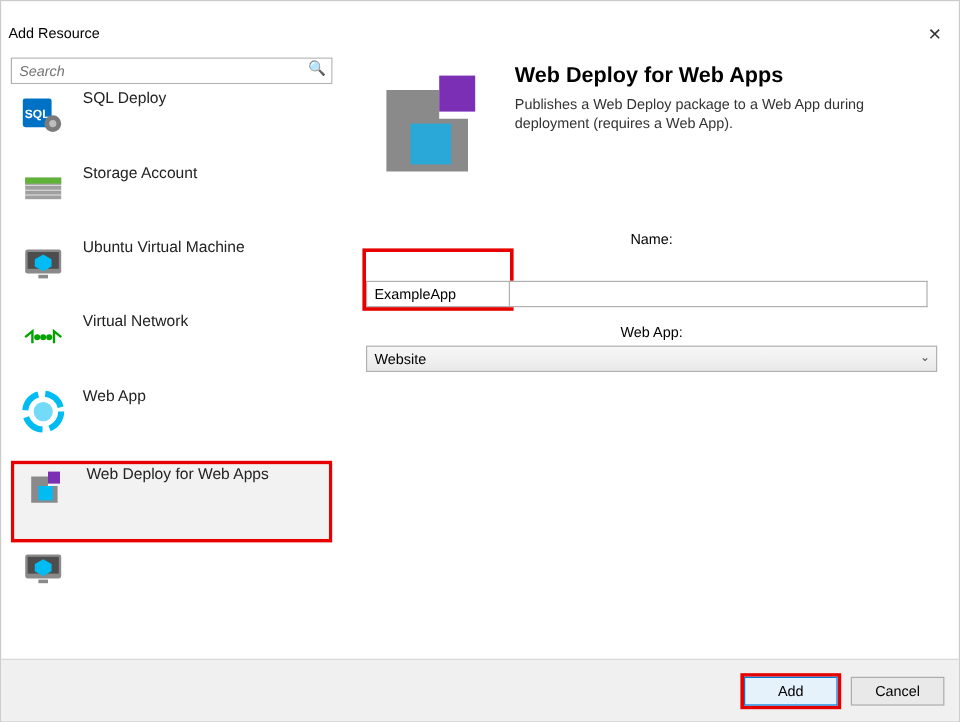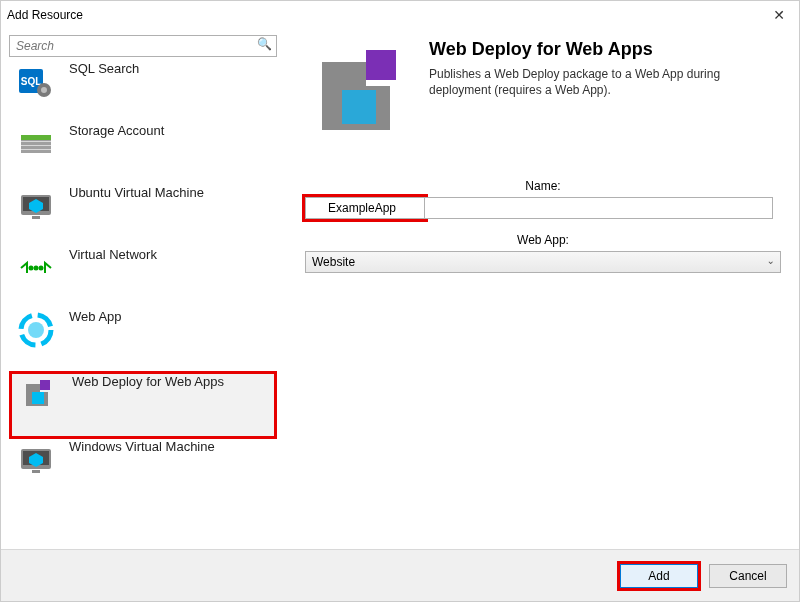--- a/index.html
+++ b/index.html
@@ -5,7 +5,7 @@
   * { box-sizing: border-box; font-family: "Segoe UI", Tahoma, sans-serif; }
   body { margin: 0; background: #fff; width: 800px; height: 602px; overflow: hidden; color: #000; }
   .window { width: 800px; height: 602px; display: flex; flex-direction: column; border: 1px solid #ccc; }
-  .titlebar { display: flex; align-items: center; height: 28px; padding: 0 6px; font-size: 12px; }
+  .titlebar { display: flex; align-items: center; height: 28px; padding: 0 6px; font-size: 12px; margin-top: 13px; }
   .titlebar .title { flex: 1; }
   .titlebar .close { width: 28px; text-align: center; font-size: 14px; color: #333; cursor: default; }
   .content { flex: 1; display: flex; padding: 6px 8px 0 8px; min-height: 0; }

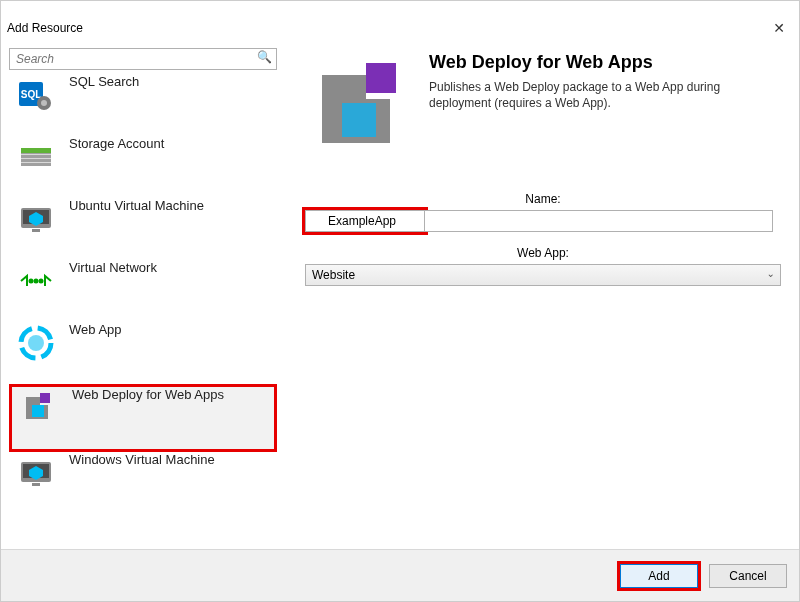--- a/index.html
+++ b/index.html
@@ -67,7 +67,7 @@
                 <circle cx="27" cy="27" r="3" fill="#bdbdbd"></circle>
               </svg>
           </span>
-          <span class="lab">SQL Search</span>
+          <span class="lab">SQL Deploy</span>
         </div>
 
         <div class="item">

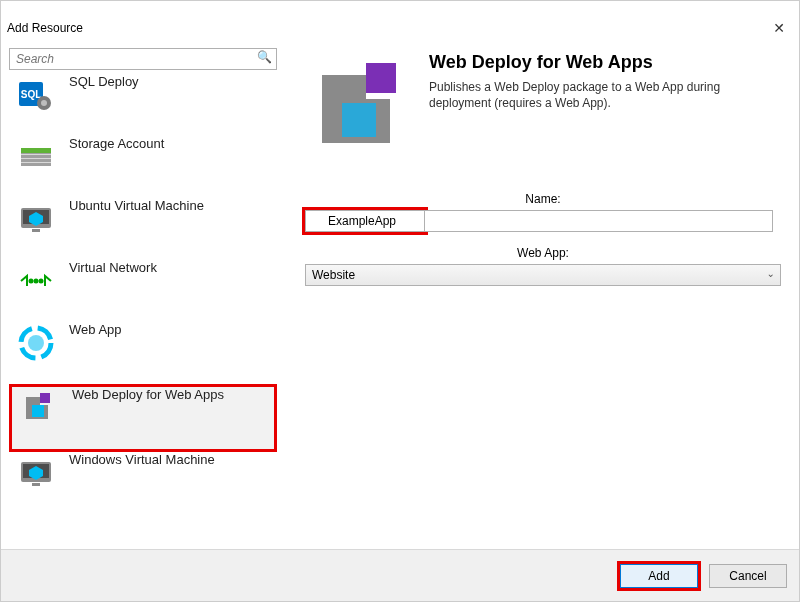--- a/index.html
+++ b/index.html
@@ -27,7 +27,7 @@
   .h-desc { font-size: 12px; color: #333; line-height: 1.35; }
   .form { margin-top: 30px; }
   .flabel { font-size: 12px; margin-bottom: 4px; text-align: center; }
-  .text-input { width: 100%; height: 22px; border: 1px solid #b0b0b0; font-size: 12px; padding: 0 22px; outline: none; }
+  .text-input { width: 100%; height: 22px; border: 1px solid #b0b0b0; font-size: 12px; padding: 0 6px; outline: none; margin-top: 24px; }
   .hl-red { outline: 3px solid #e60000; outline-offset: 0; display: inline-block; }
   .name-wrap { display: inline-block; }
   .select-wrap { position: relative; width: 100%; }

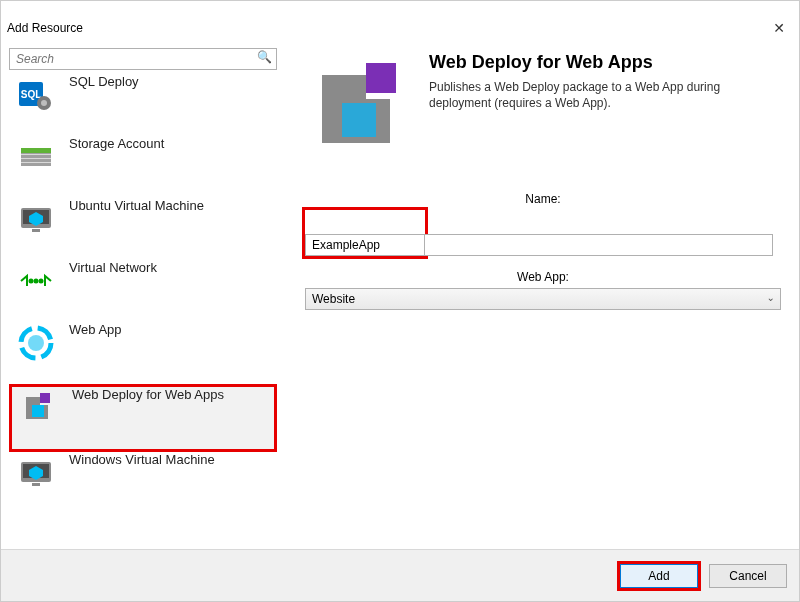--- a/index.html
+++ b/index.html
@@ -140,7 +140,6 @@
                 <rect x="15" y="29" width="8" height="3" fill="#8a8a8a"></rect>
               </svg>
           </span>
-          <span class="lab">Windows Virtual Machine</span>
         </div>
 
       </div>

